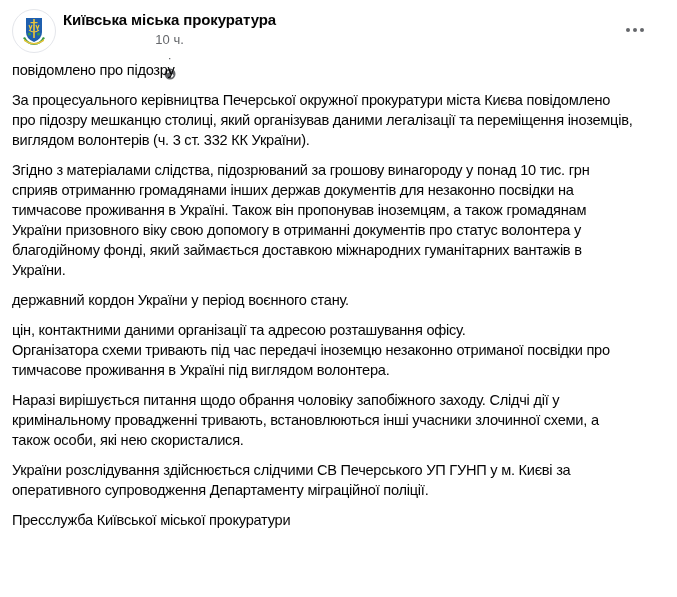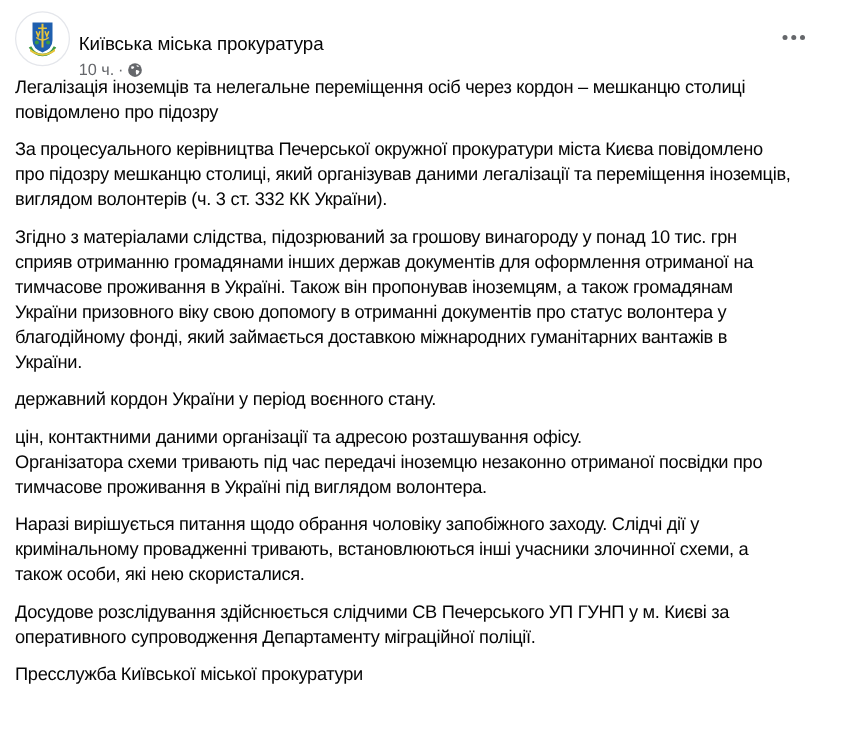--- a/index.html
+++ b/index.html
@@ -50,7 +50,7 @@
     }
     .page-name {
       font-size: 15px;
-      font-weight: normal;
+      font-weight: bold;
       color: #050505;
       line-height: 19px;
       letter-spacing: -0.1px;

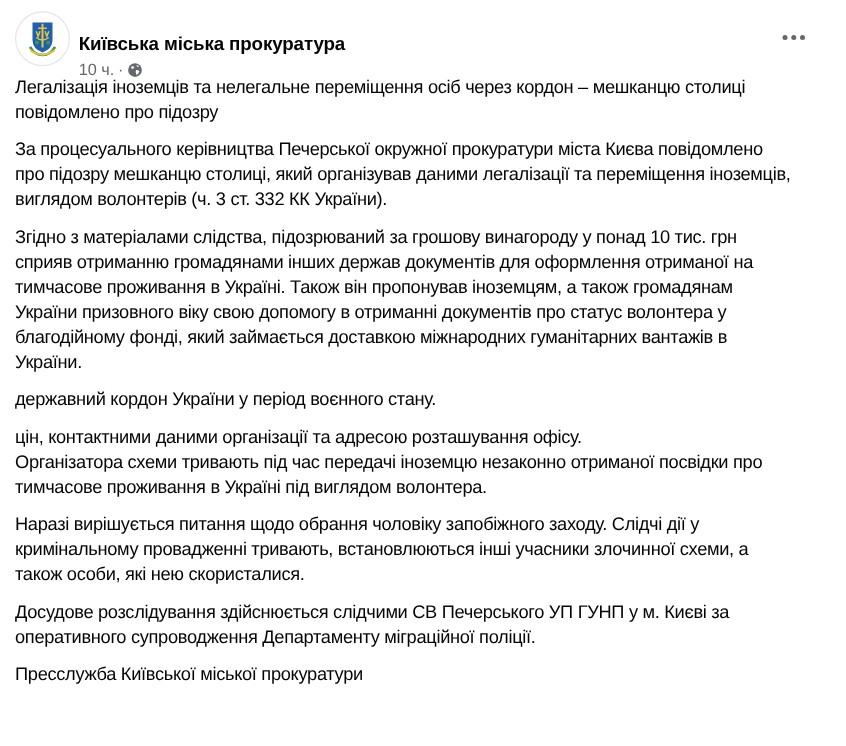--- a/index.html
+++ b/index.html
@@ -64,6 +64,7 @@
       color: #65676b;
       line-height: 18px;
       margin-top: 2px;
+      flex-direction: column;
     }
     .sub .dot {
       margin: 0 3px;

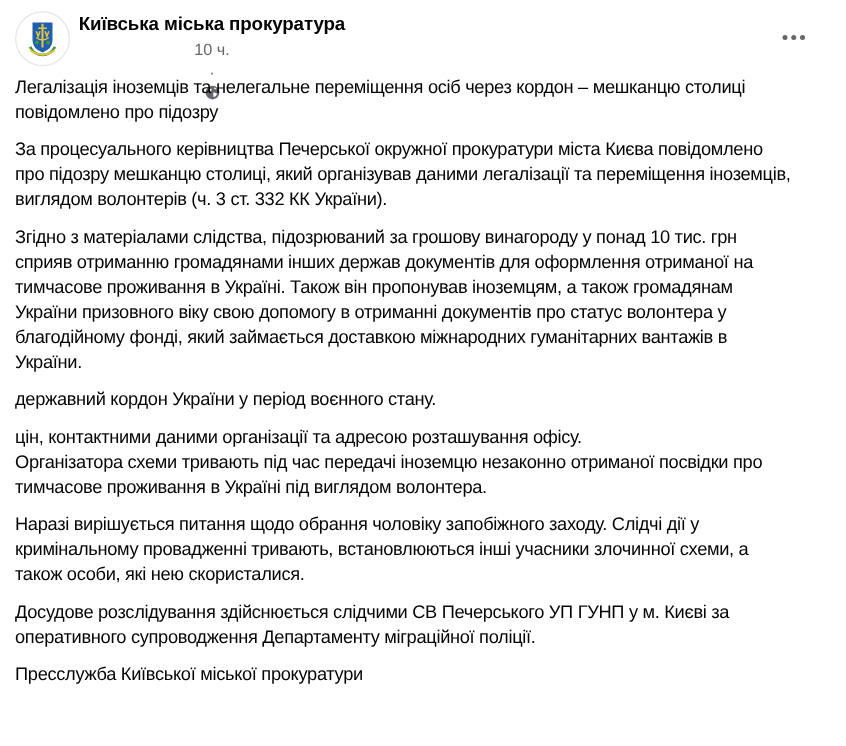--- a/index.html
+++ b/index.html
@@ -161,7 +161,6 @@
 
   <div class="body">
     <p>
-      <span class="line">Легалізація іноземців та нелегальне переміщення осіб через кордон – мешканцю столиці</span>
       <span class="line">повідомлено про підозру</span>
     </p>
     <p>

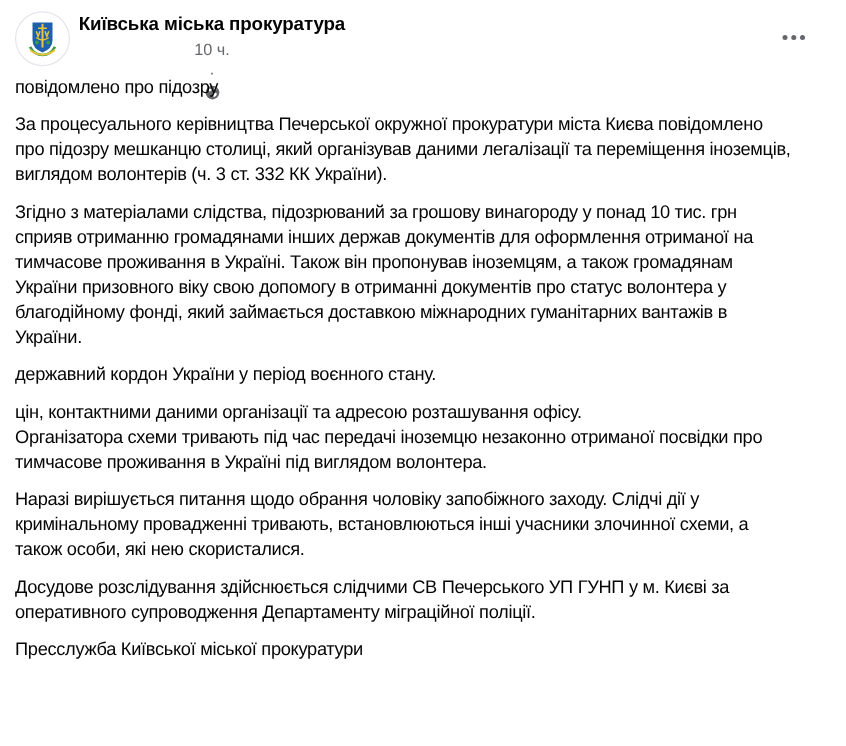--- a/index.html
+++ b/index.html
@@ -170,7 +170,7 @@
     </p>
     <p>
       <span class="line">Згідно з матеріалами слідства, підозрюваний за грошову винагороду у понад 10 тис. грн</span>
-      <span class="line">сприяв отриманню громадянами інших держав документів для оформлення отриманої на</span>
+      <span class="line">сприяв отриманню громадянами інших держав документів для незаконно посвідки на</span>
       <span class="line">тимчасове проживання в Україні. Також він пропонував іноземцям, а також громадянам</span>
       <span class="line">України призовного віку свою допомогу в отриманні документів про статус волонтера у</span>
       <span class="line">благодійному фонді, який займається доставкою міжнародних гуманітарних вантажів в</span>

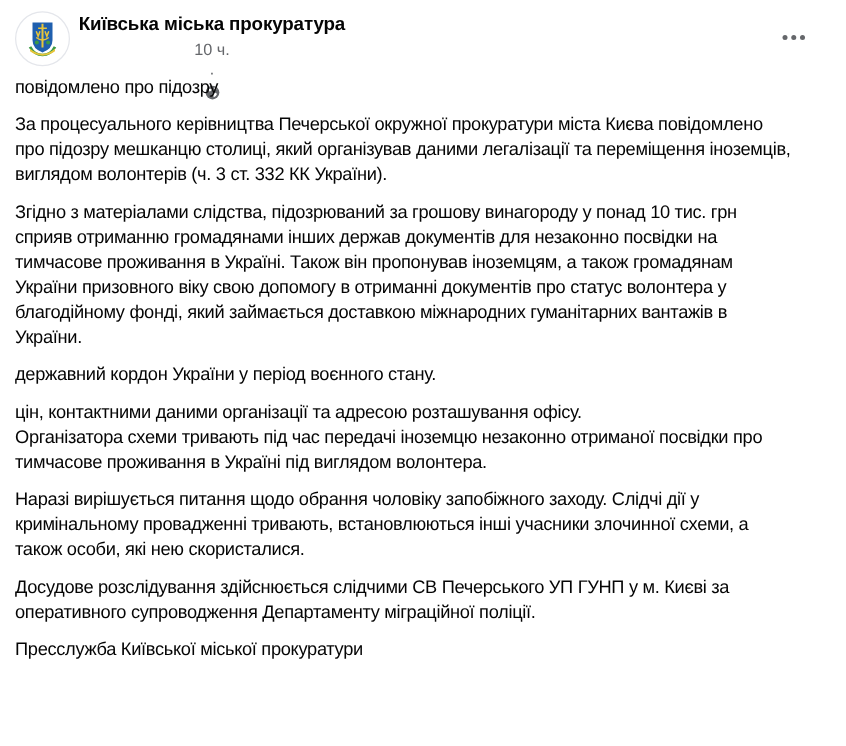--- a/index.html
+++ b/index.html
@@ -190,7 +190,7 @@
       <span class="line">також особи, які нею скористалися.</span>
     </p>
     <p>
-      <span class="line">Досудове розслідування здійснюється слідчими СВ Печерського УП ГУНП у м. Києві за</span>
+      <span class="line">України розслідування здійснюється слідчими СВ Печерського УП ГУНП у м. Києві за</span>
       <span class="line">оперативного супроводження Департаменту міграційної поліції.</span>
     </p>
     <p>

